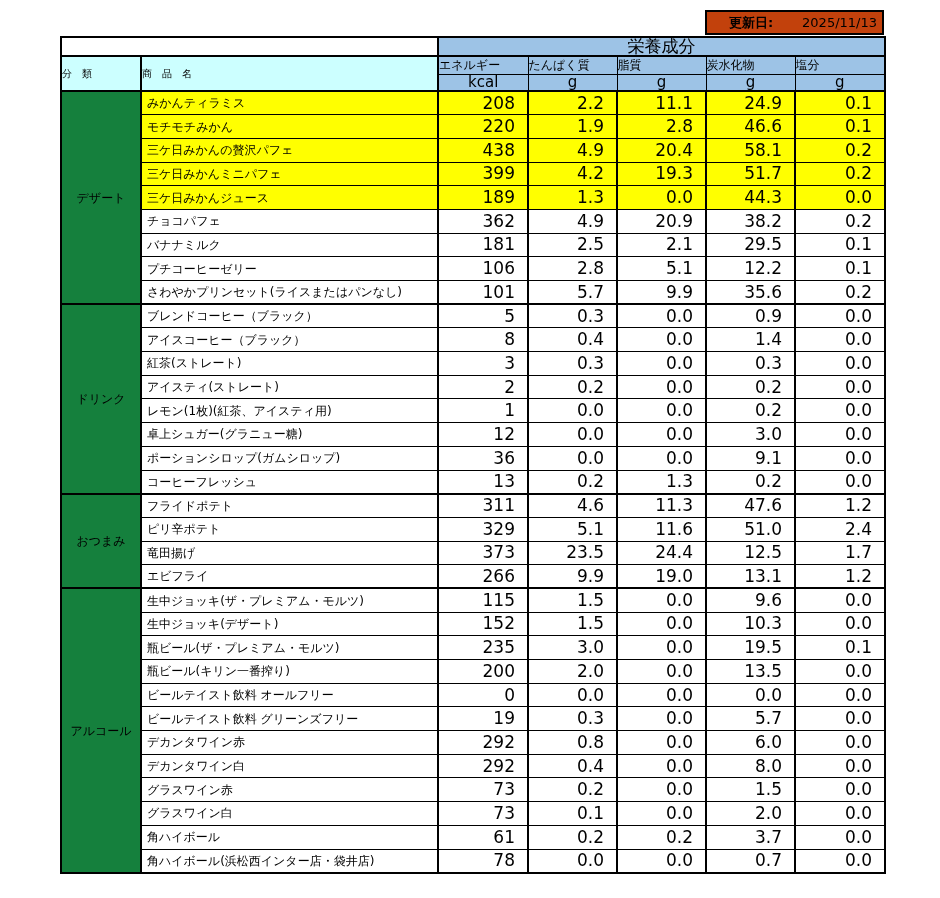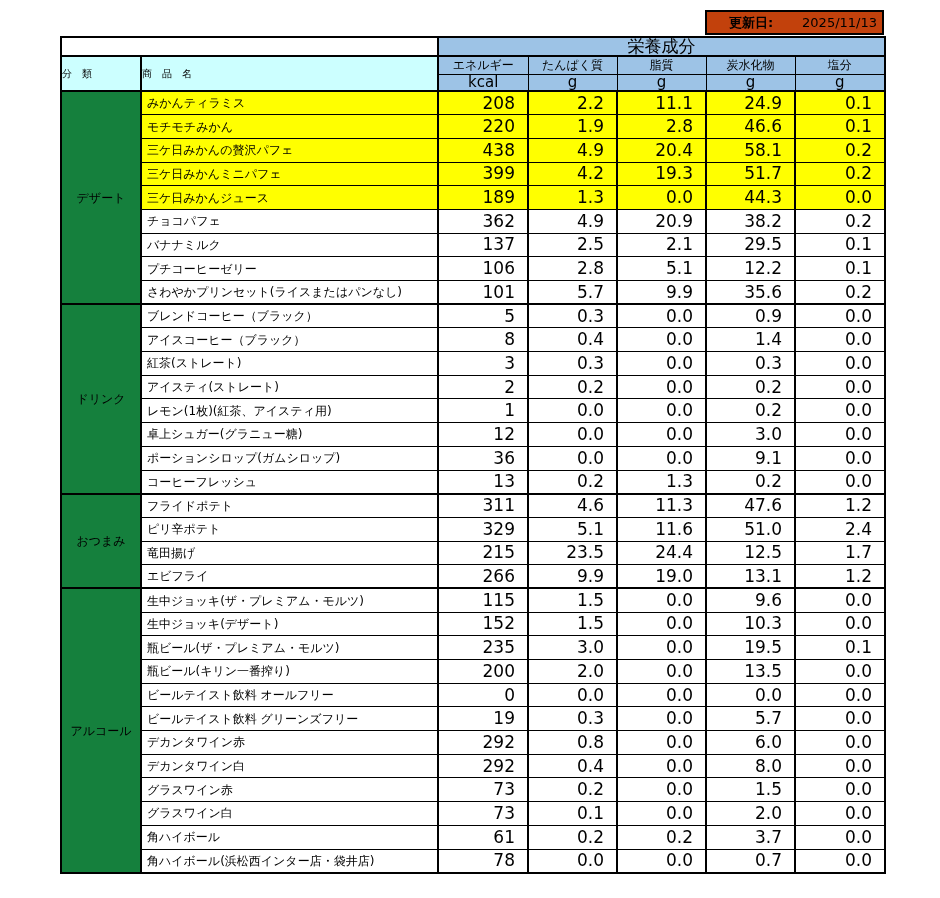--- a/index.html
+++ b/index.html
@@ -34,7 +34,7 @@
   }
   .nut-head {
     background:var(--blue); border:1px solid #000; border-top:2px solid #000;
-    font-size:12px; text-align:center; height:18px; line-height:1;margin-left:11px;
+    font-size:12px; text-align:left; height:18px; line-height:1;margin-left:11px;
   }
   .unit-head {
     background:var(--blue); border:1px solid #000;

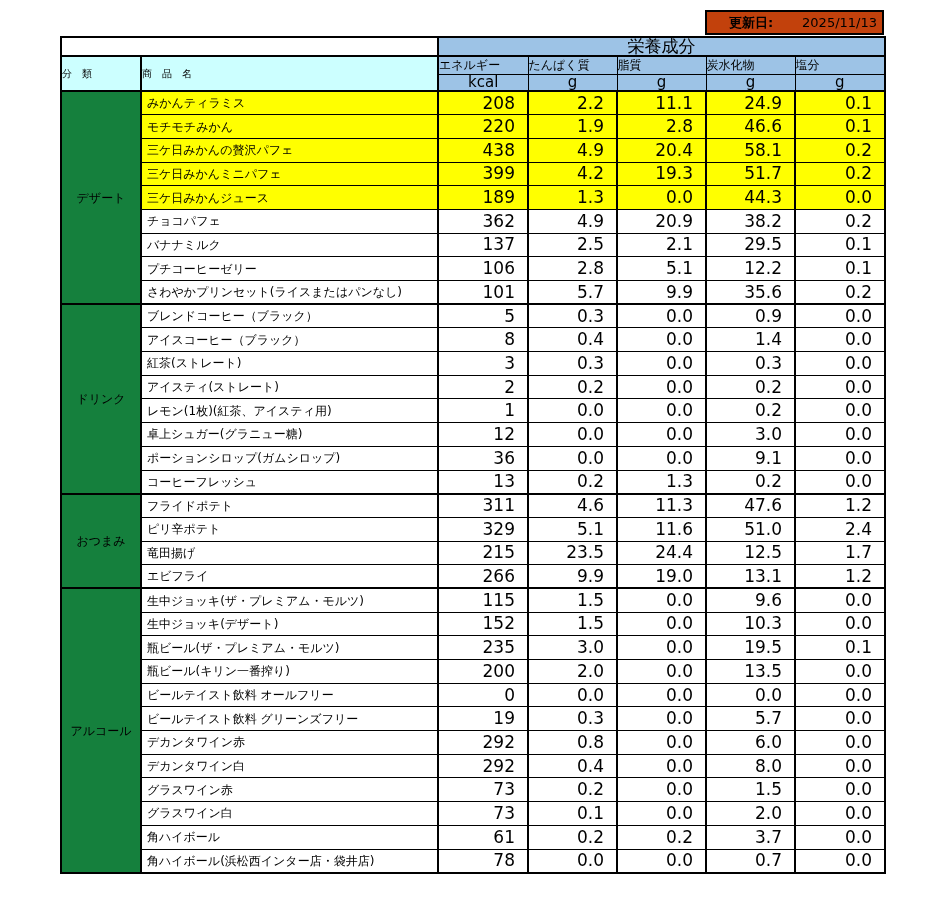--- a/index.html
+++ b/index.html
@@ -148,7 +148,7 @@
       </tr>
       <tr>
         <td class="product">バナナミルク</td>
-        <td class="val">137</td>
+        <td class="val">181</td>
         <td class="val">2.5</td>
         <td class="val">2.1</td>
         <td class="val">29.5</td>

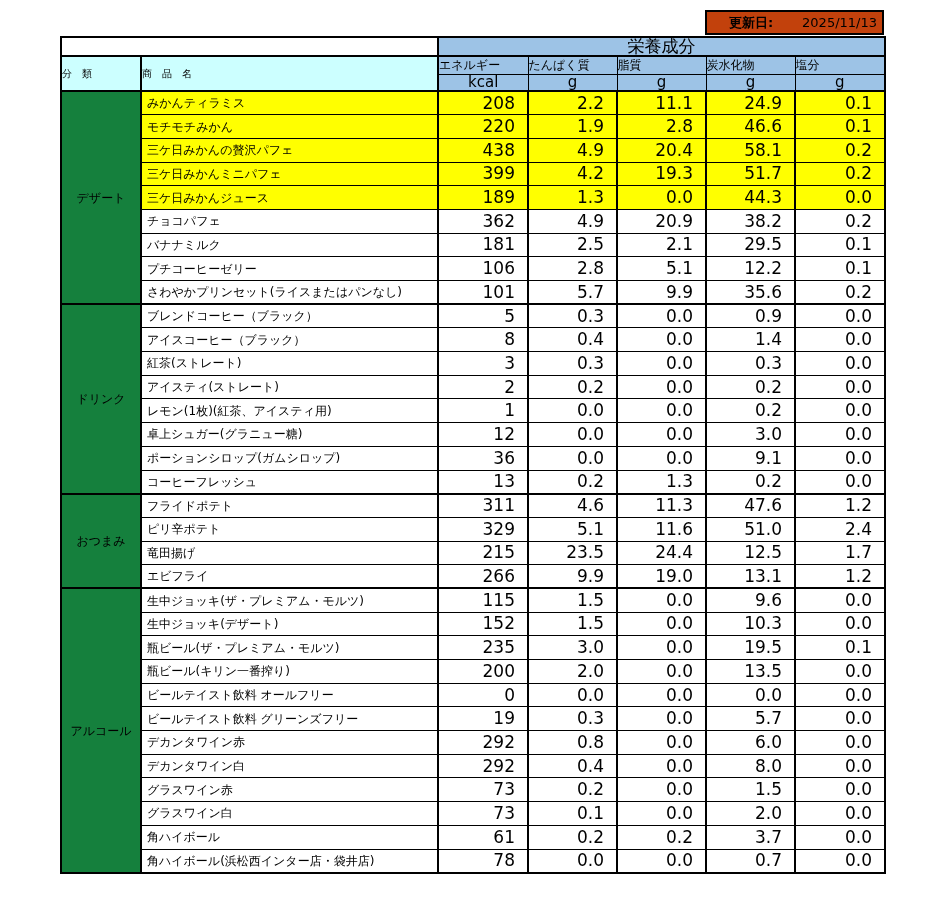--- a/index.html
+++ b/index.html
@@ -254,7 +254,7 @@
       </tr>
       <tr>
         <td class="product">竜田揚げ</td>
-        <td class="val">215</td>
+        <td class="val">373</td>
         <td class="val">23.5</td>
         <td class="val">24.4</td>
         <td class="val">12.5</td>

